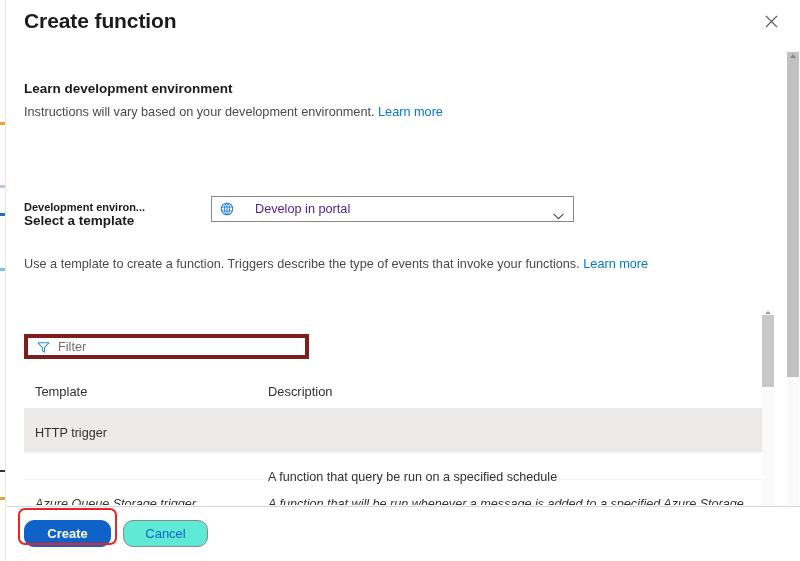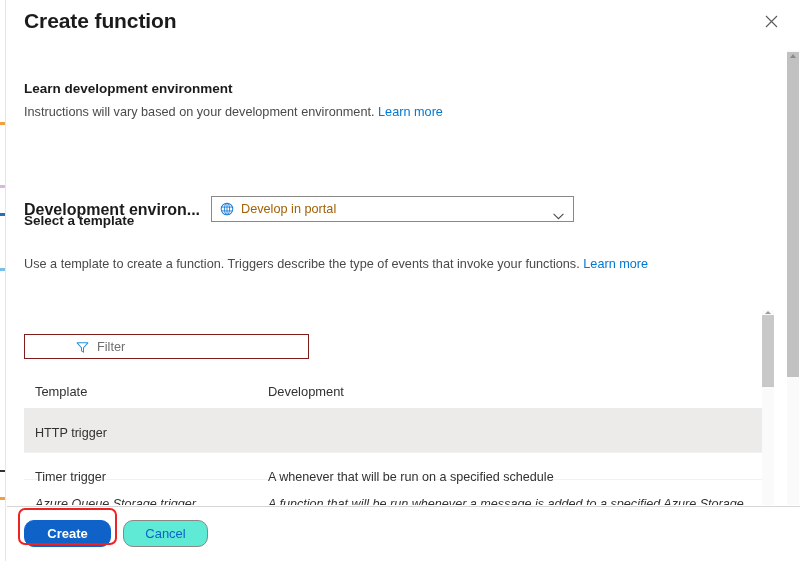--- a/index.html
+++ b/index.html
@@ -129,7 +129,7 @@
   .field-label {
     position: absolute;
     left: 17px; top: 151px;
-    font-size: 16px;
+    font-size: 11px;
     font-weight: 700;
     color: #1b1b1b;
     white-space: nowrap;

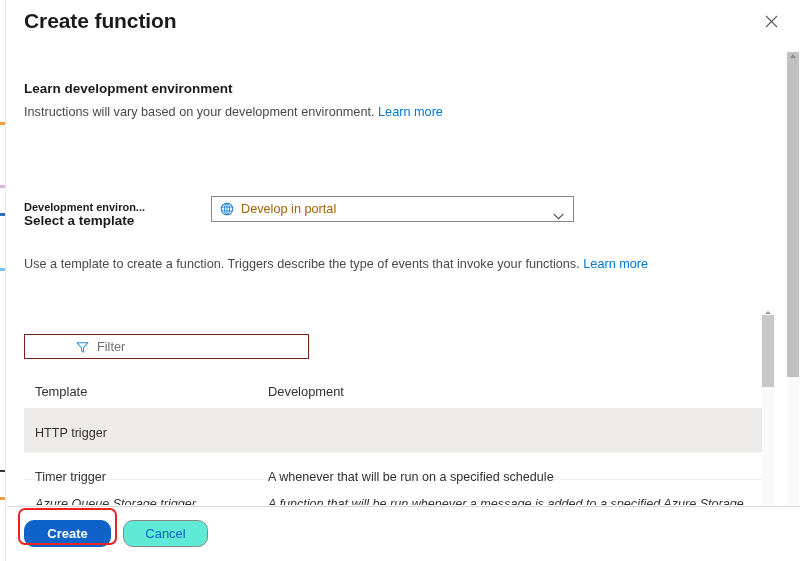--- a/index.html
+++ b/index.html
@@ -152,9 +152,9 @@
     align-items: center;
   }
   .dropdown .dd-value {
-    margin-left: 7px;
+    margin-left: 21px;
     font-size: 12.7px;
-    color: #a16207;
+    color: #4c1d95;
     white-space: nowrap;
     flex: 1;
   }

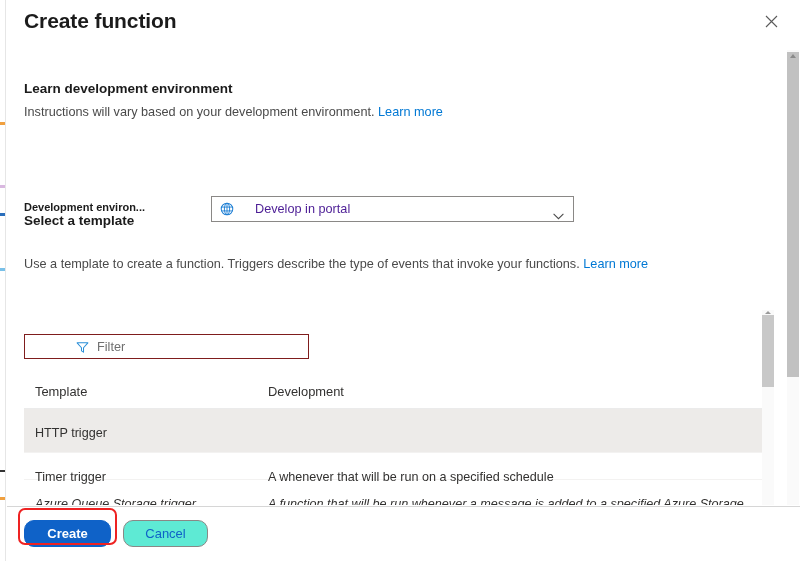--- a/index.html
+++ b/index.html
@@ -169,11 +169,10 @@
     position: absolute;
     left: 17px; top: 284px;
     width: 285px; height: 25px;
-    border: 1px solid #7f1d1d;
+    border: 4px solid #7f1d1d;
     background: #ffffff;
     display: flex;
     align-items: center;
-    padding-left: 42px;
   }
   .filter-box .funnel {
     margin-left: 9px;

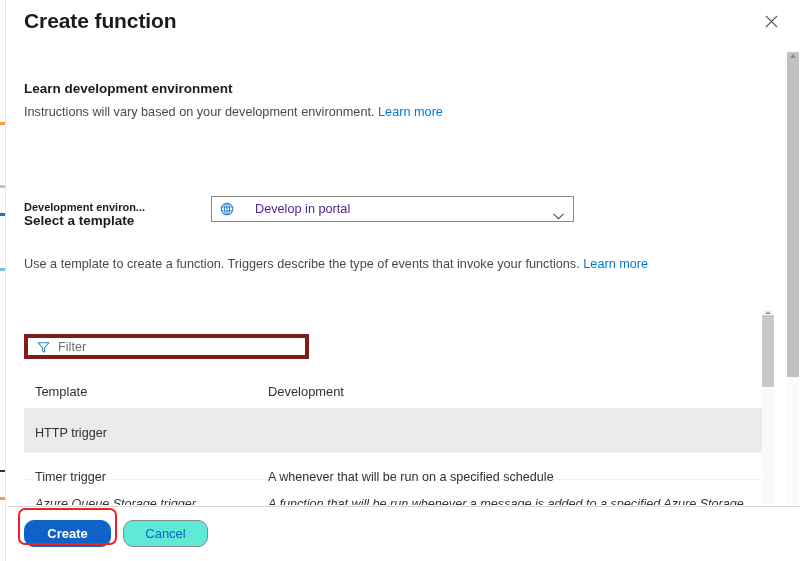--- a/index.html
+++ b/index.html
@@ -383,7 +383,7 @@
       <div class="table-wrap">
         <div class="tbl-head">
           <div class="th c1">Template</div>
-          <div class="th c2">Development</div>
+          <div class="th c2">Description</div>
         </div>
         <div class="tbl-body" id="tbl-body">
             <div class="row selected" style="height: 44px;">

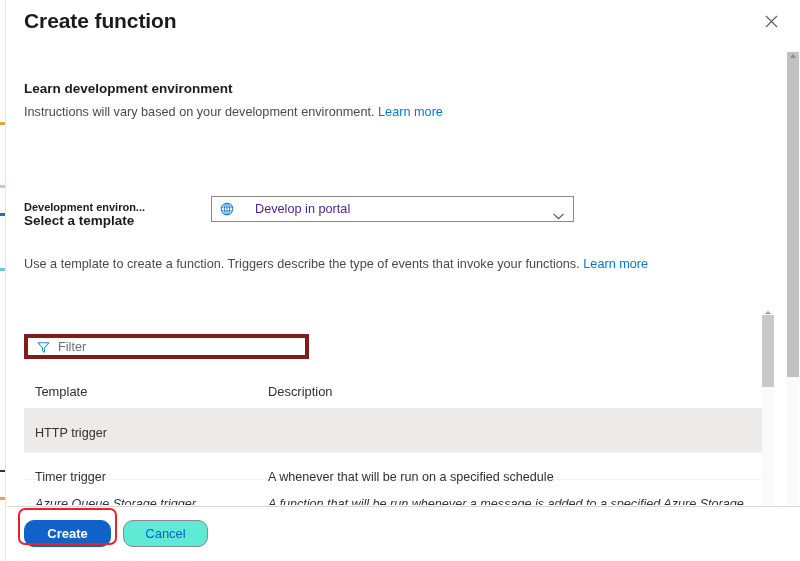--- a/index.html
+++ b/index.html
@@ -390,7 +390,6 @@
               <div class="cell-t">HTTP trigger</div>
             </div>
             <div class="row" style="height: 27px;">
-              <div class="cell-t">Timer trigger</div>
               <div class="cell-d">A whenever that will be run on a specified schedule</div>
             </div>
             <div class="row" style="height: 27px; font-style: italic;">

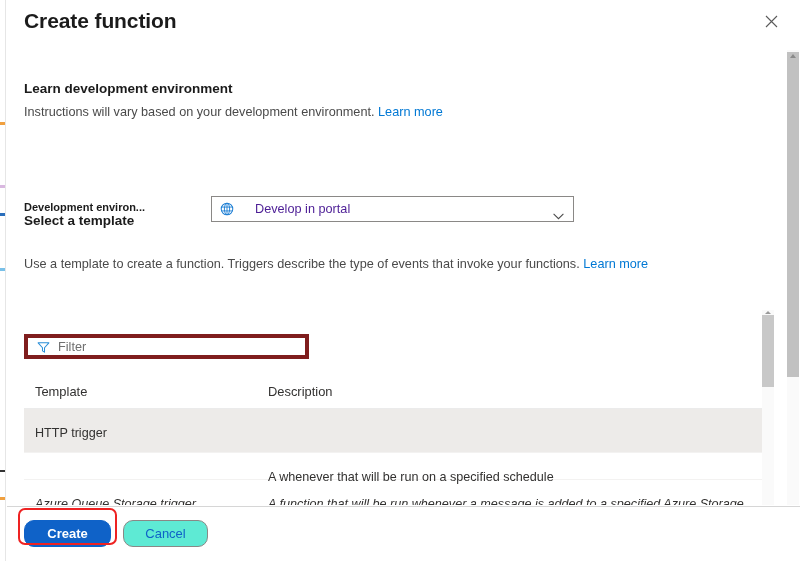--- a/index.html
+++ b/index.html
@@ -390,7 +390,7 @@
               <div class="cell-t">HTTP trigger</div>
             </div>
             <div class="row" style="height: 27px;">
-              <div class="cell-d">A whenever that will be run on a specified schedule</div>
+              <div class="cell-d">A function that query be run on a specified schedule</div>
             </div>
             <div class="row" style="height: 27px; font-style: italic;">
               <div class="cell-t">Azure Queue Storage trigger</div>

